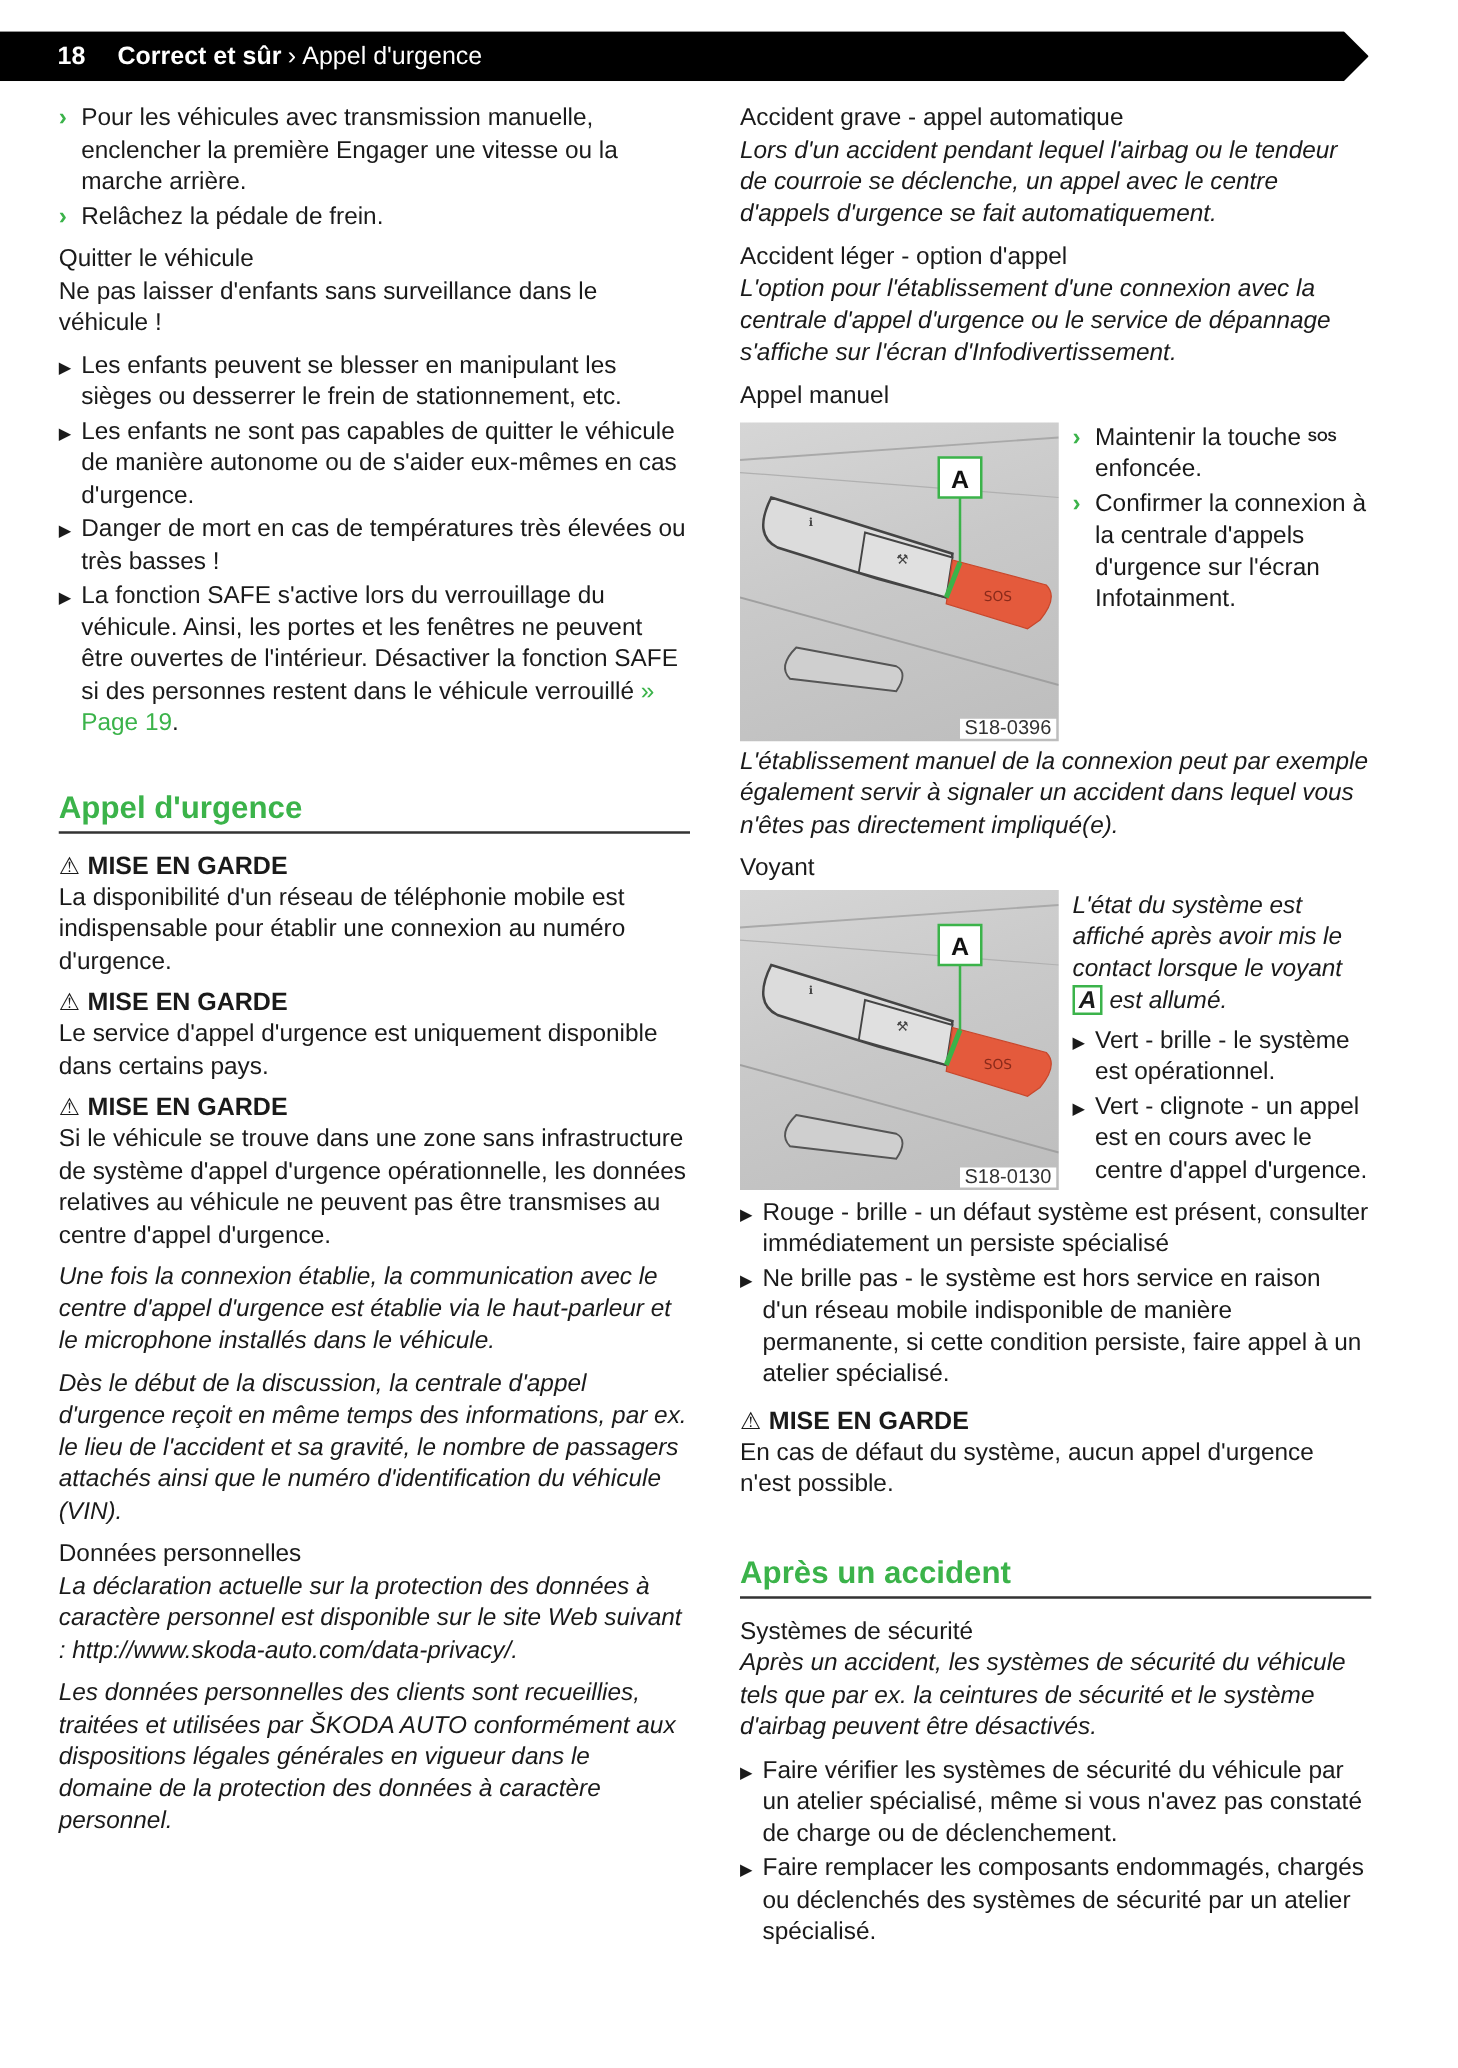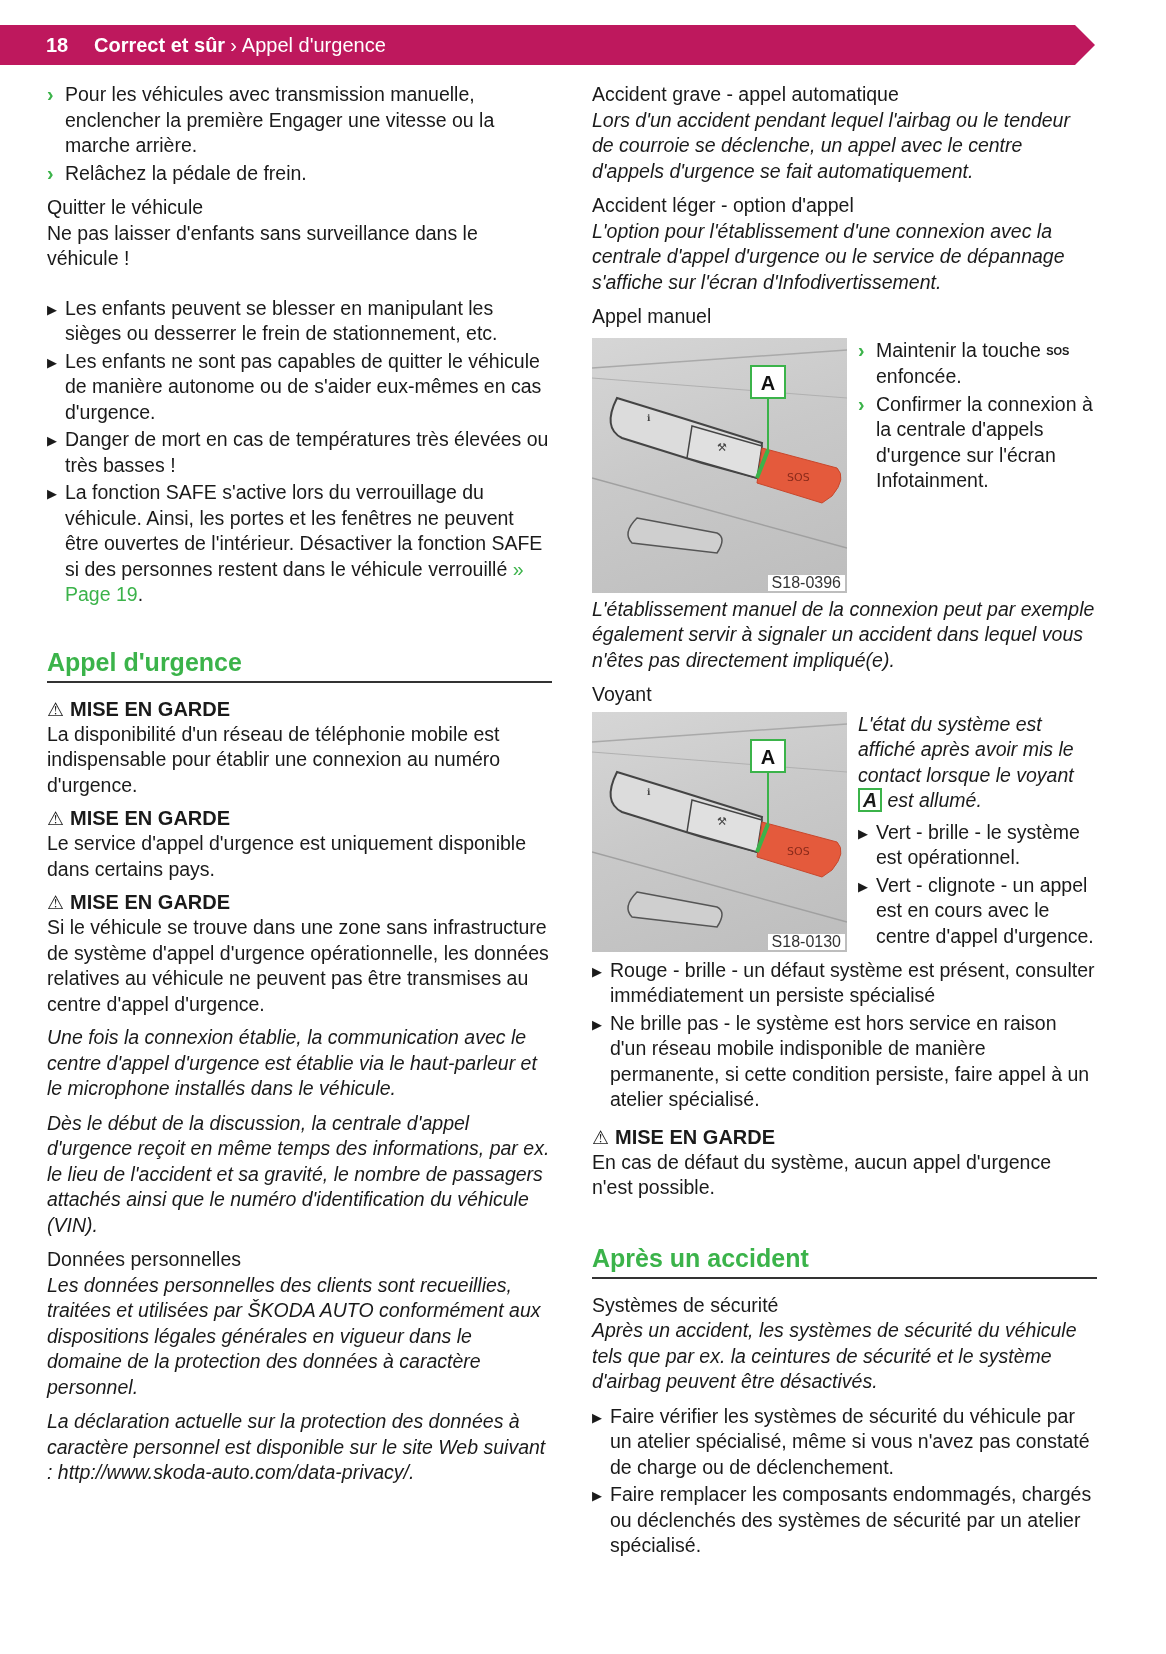--- a/index.html
+++ b/index.html
@@ -8,7 +8,7 @@
 
   .header-bar {
     position: absolute; left: 0; top: 25px; width: 1095px; height: 40px;
-    background: #be185d;
+    background: #000000;
     clip-path: polygon(0 0, 1075px 0, 1095px 50%, 1075px 100%, 0 100%);
     display: flex; align-items: center; color: #fff; font-size: 20px;
   }

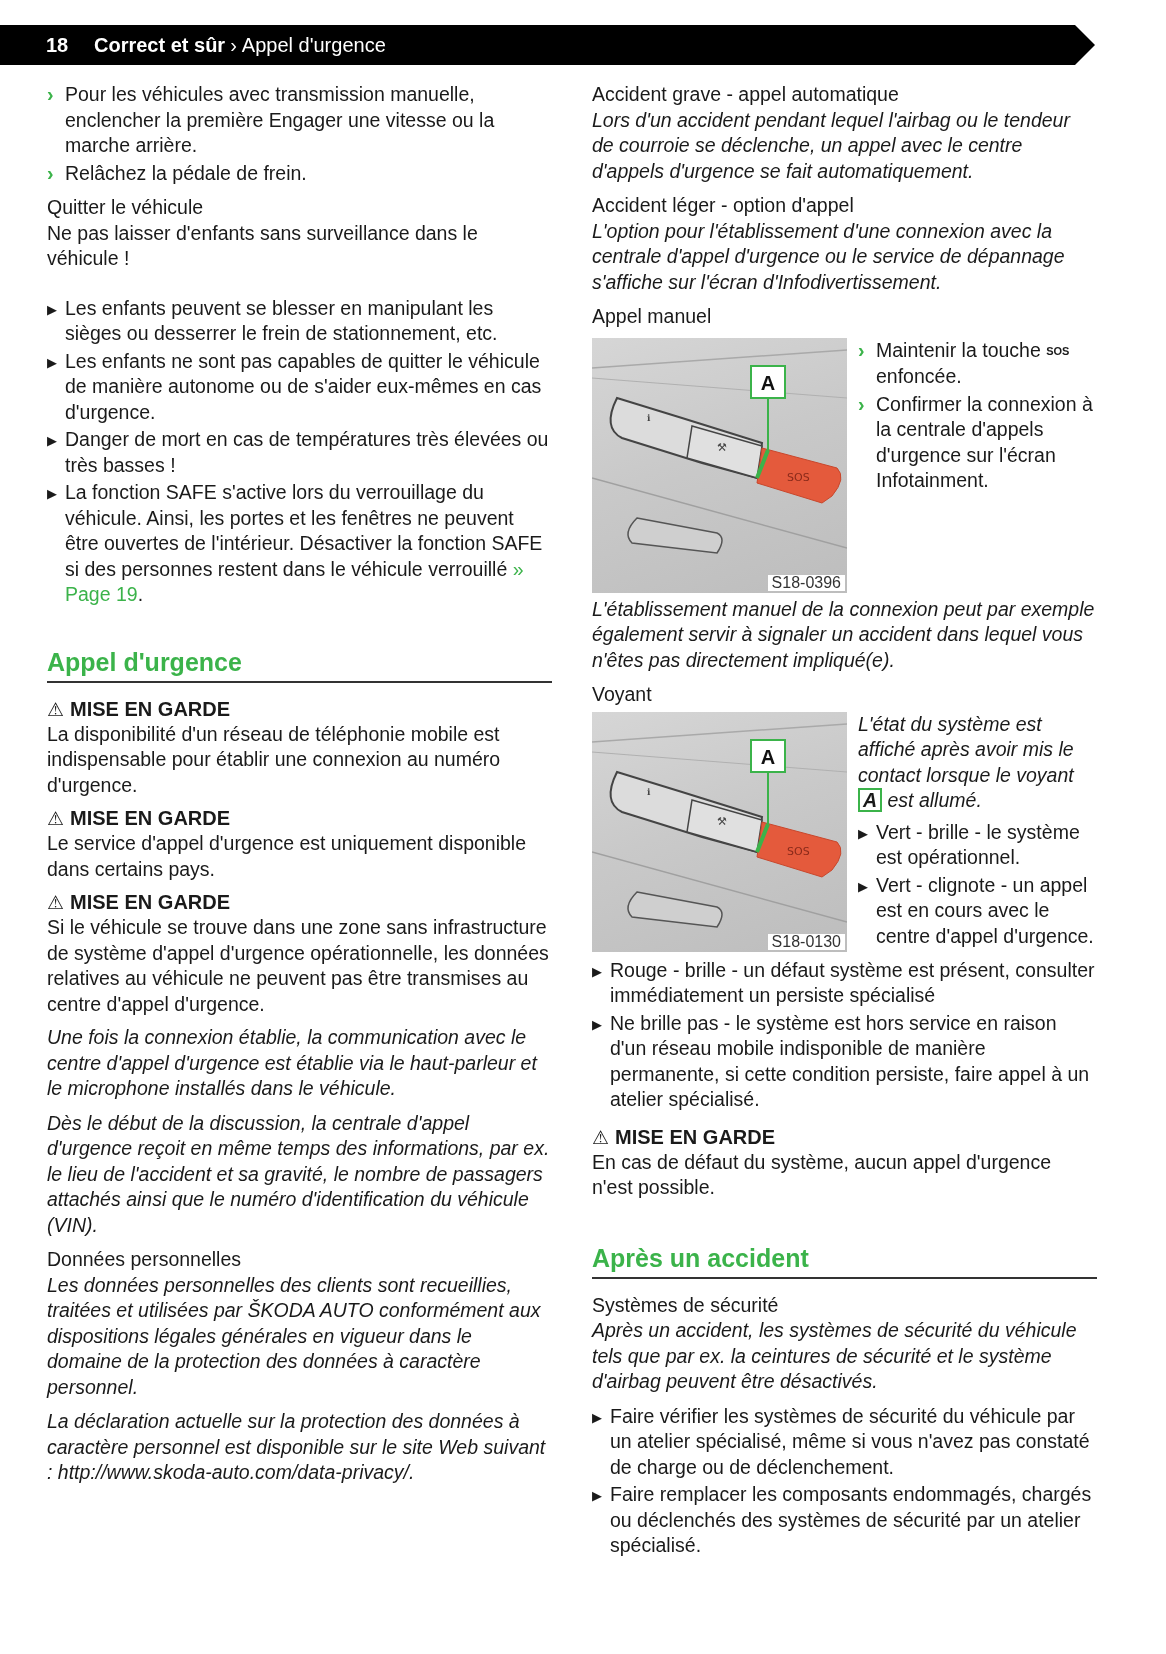--- a/index.html
+++ b/index.html
@@ -72,7 +72,7 @@
   </ul>
 
   <div class="subhead">Quitter le véhicule</div>
-  <div class="subhead" style="margin-bottom:24px;">Ne pas laisser d'enfants sans surveillance dans le véhicule !</div>
+  <div class="subhead" style="margin-bottom:8px;">Ne pas laisser d'enfants sans surveillance dans le véhicule !</div>
 
   <ul class="bullets">
     <li><span class="mk">▶</span><span>Les enfants peuvent se blesser en manipulant les sièges ou desserrer le frein de stationnement, etc.</span></li>

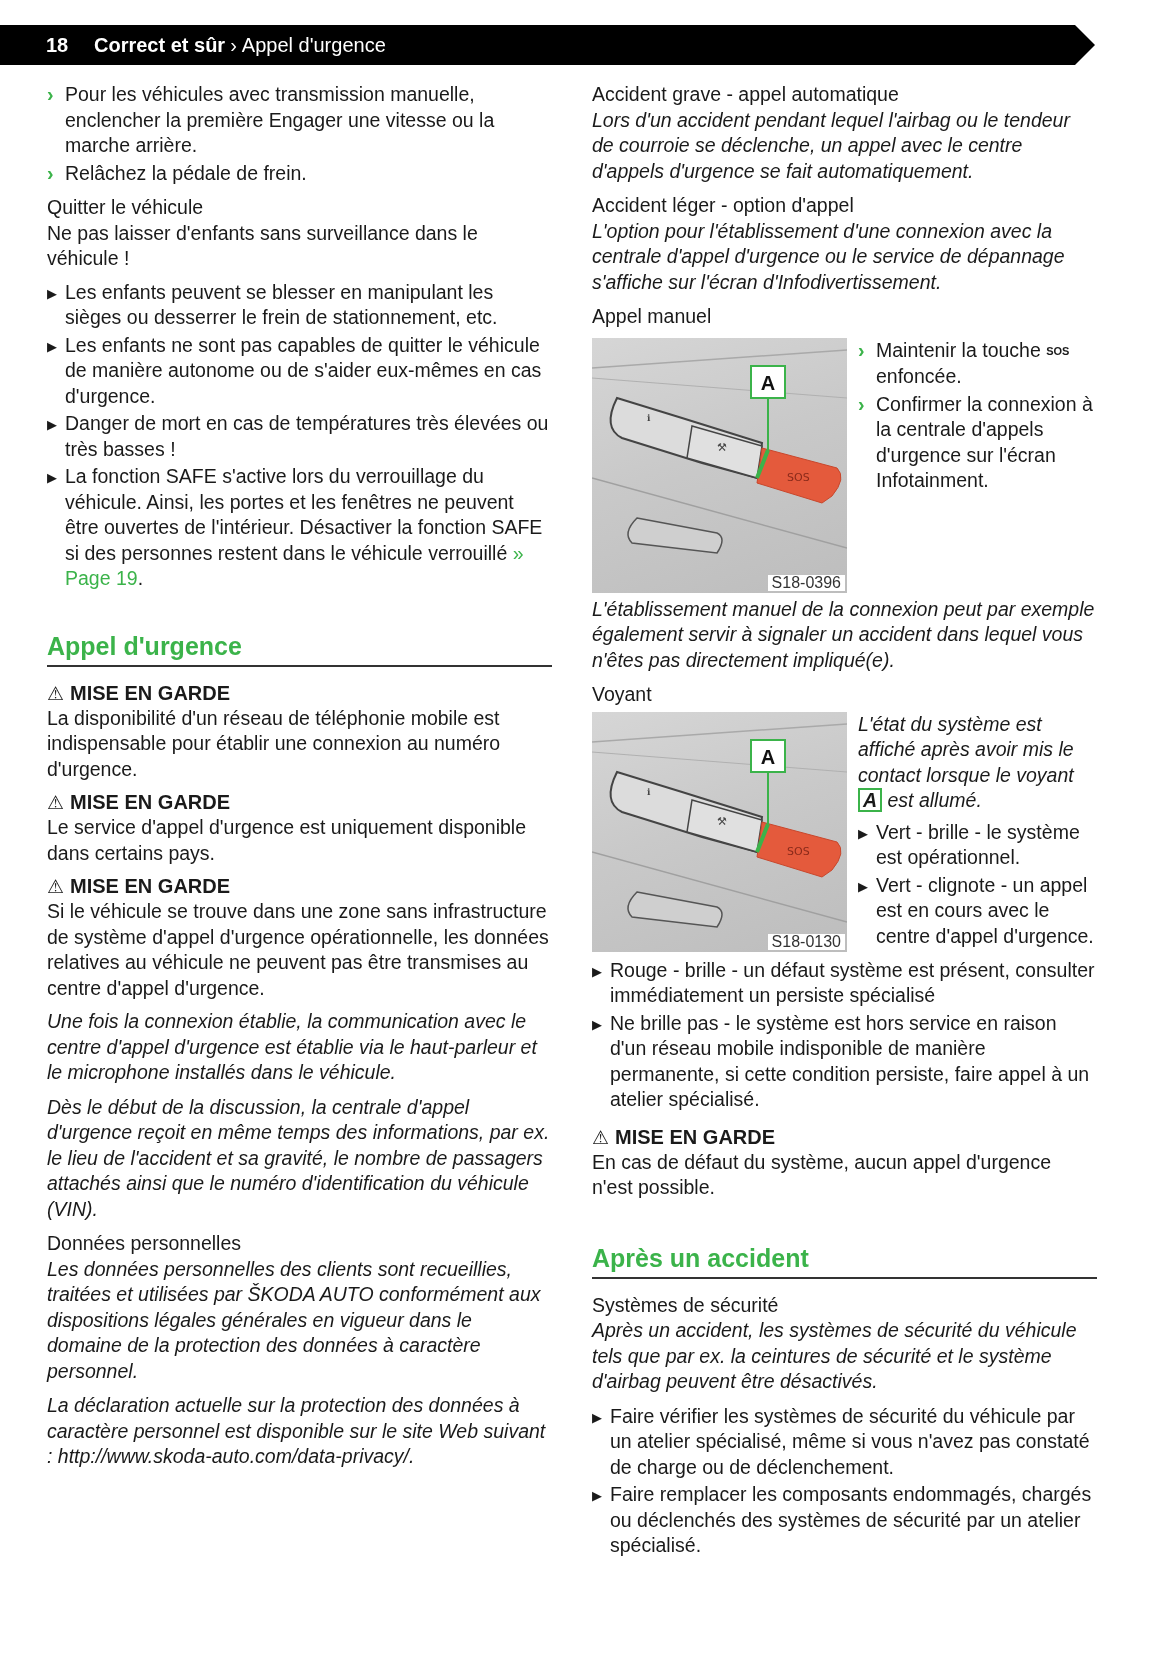--- a/index.html
+++ b/index.html
@@ -101,8 +101,8 @@
   <p>Dès le début de la discussion, la centrale d'appel d'urgence reçoit en même temps des informations, par ex. le lieu de l'accident et sa gravité, le nombre de passagers attachés ainsi que le numéro d'identification du véhicule (VIN).</p>
 
   <div class="subhead" style="margin-top:4px;">Données personnelles</div>
+  <p>La déclaration actuelle sur la protection des données à caractère personnel est disponible sur le site Web suivant : http://www.skoda-auto.com/data-privacy/.</p>
   <p>Les données personnelles des clients sont recueillies, traitées et utilisées par ŠKODA AUTO conformément aux dispositions légales générales en vigueur dans le domaine de la protection des données à caractère personnel.</p>
-  <p>La déclaration actuelle sur la protection des données à caractère personnel est disponible sur le site Web suivant : http://www.skoda-auto.com/data-privacy/.</p>
 </div>
 
 <div class="col col-right">

